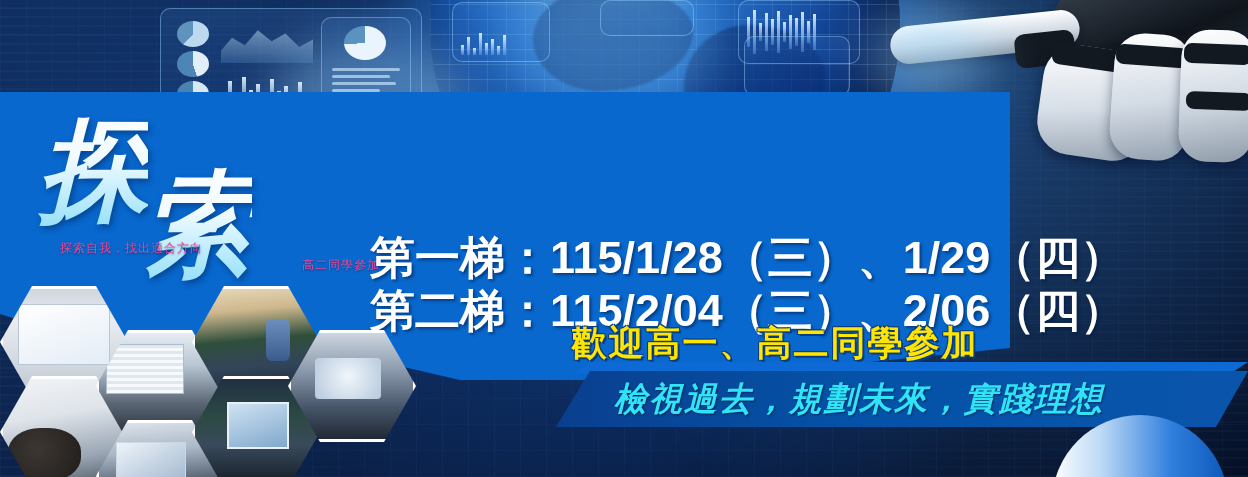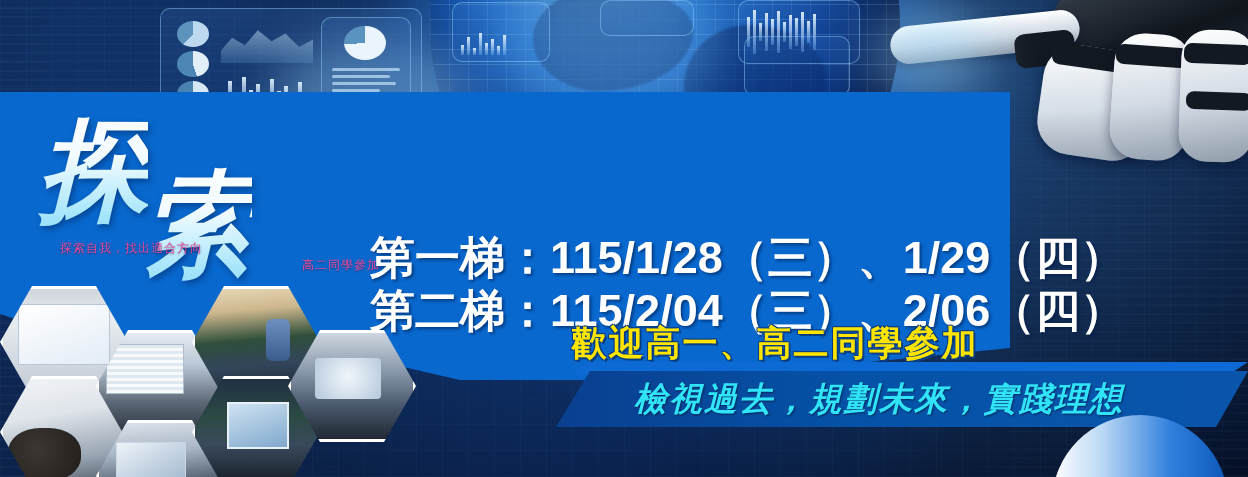--- a/index.html
+++ b/index.html
@@ -95,7 +95,7 @@
     background:linear-gradient(90deg,#0a3f8f 0%,#0453A8 45%,#0a55ab 100%);
     clip-path:polygon(34px 0, 692px 0, 660px 56px, 0 56px);
     display:flex;align-items:center;}
-  .slogan span{margin-left:78px;font-family:"DejaVu Sans","Liberation Sans",sans-serif;
+  .slogan span{margin-left:58px;font-family:"DejaVu Sans","Liberation Sans",sans-serif;
     font-weight:bold;font-style:italic;font-size:33px;color:#30E3F7;letter-spacing:2px;
     white-space:nowrap;text-shadow:1px 1px 2px rgba(0,15,45,.6);}
   .slogan-top{position:absolute;left:572px;top:362px;width:676px;height:12px;

